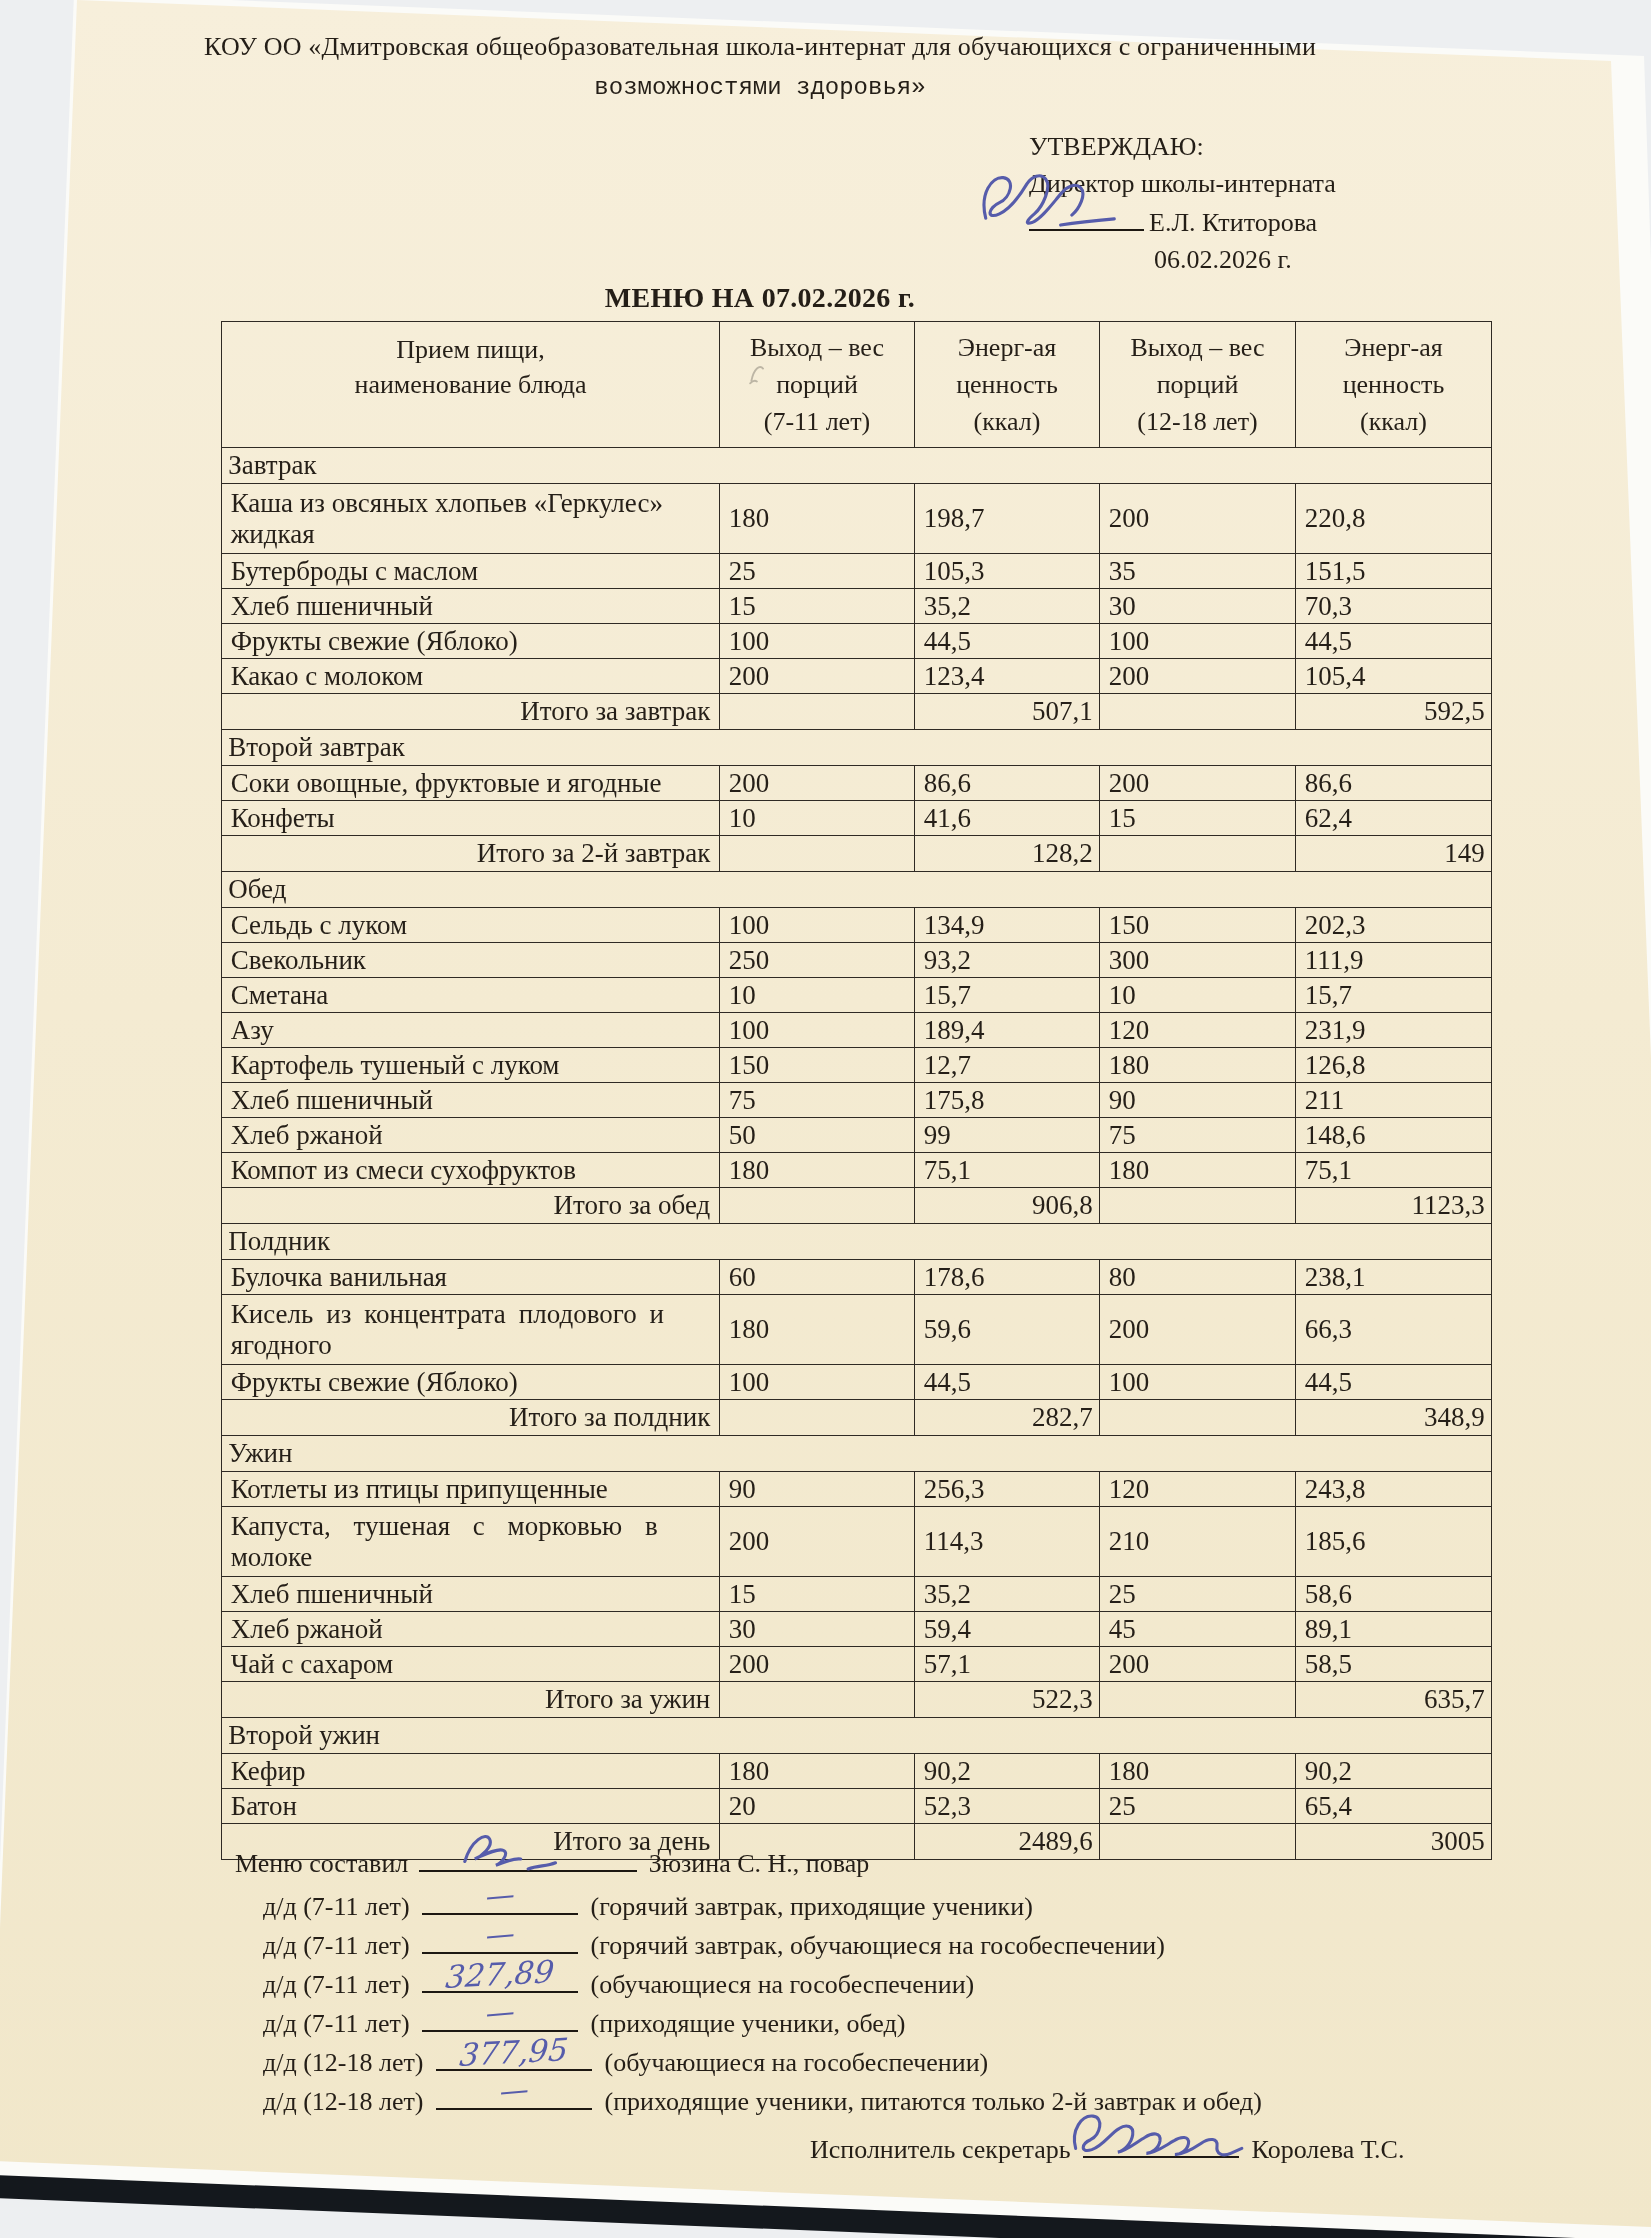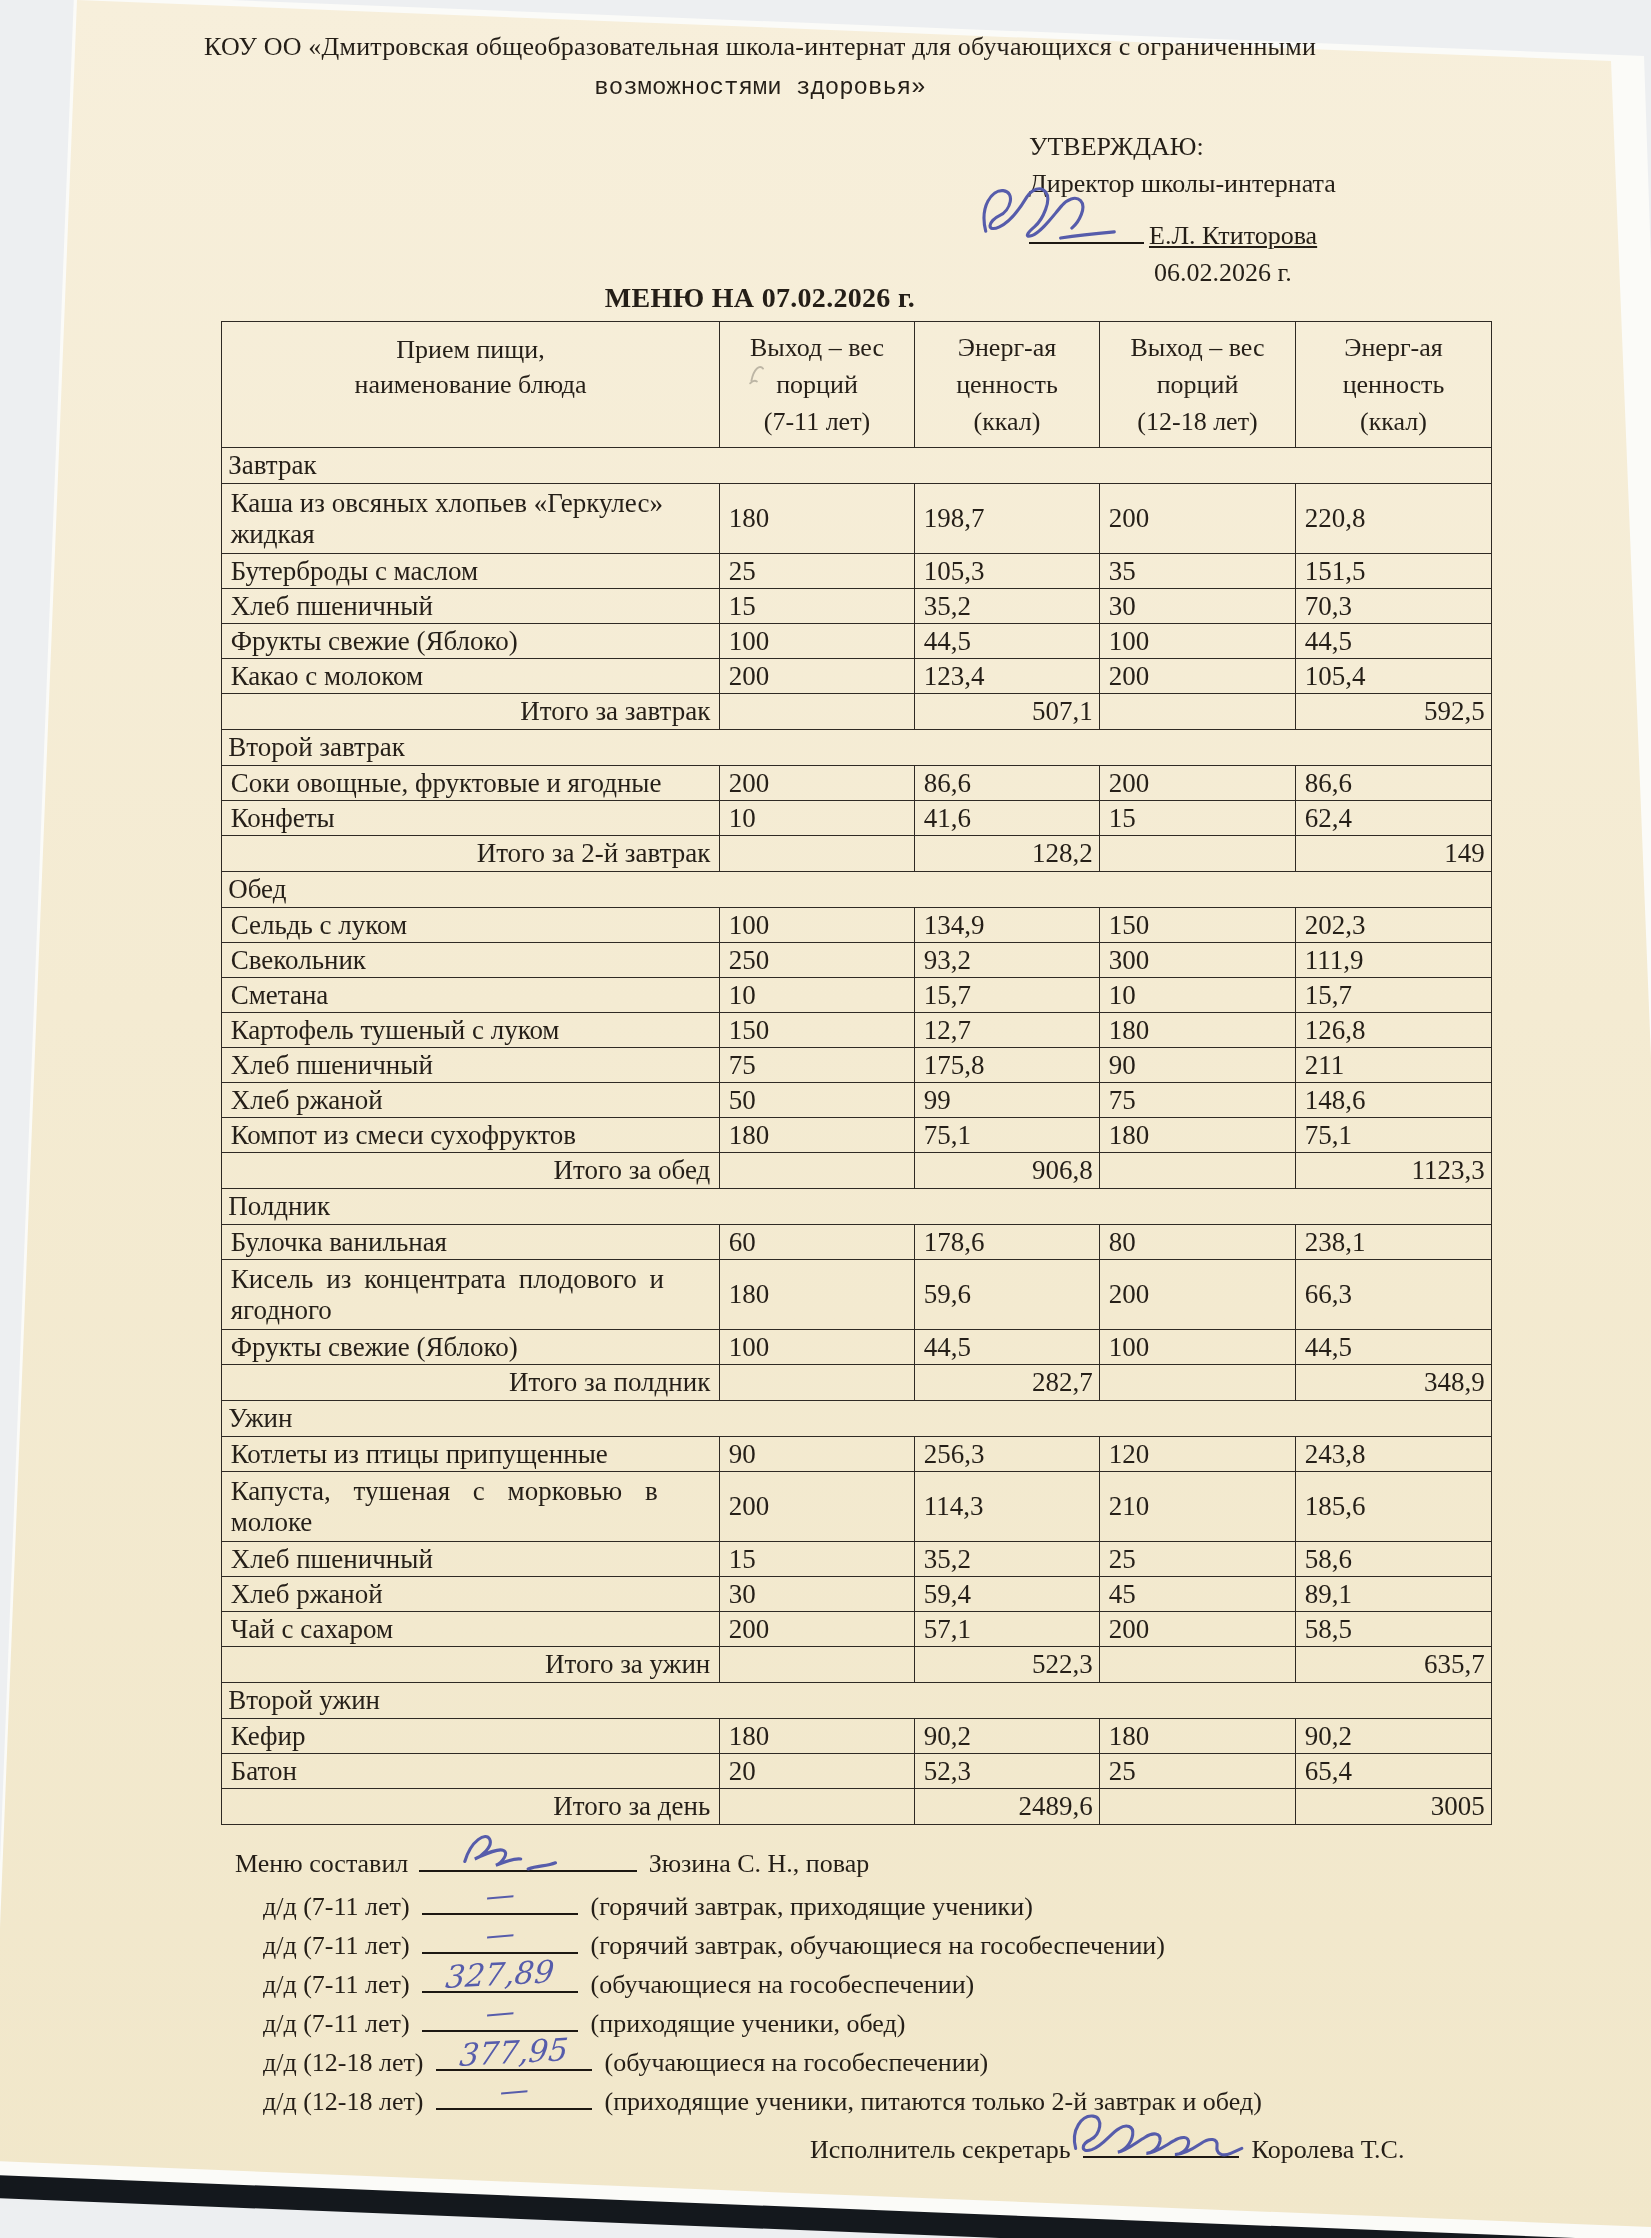--- a/index.html
+++ b/index.html
@@ -19,7 +19,7 @@
   #org1{top:32px;font-size:26px;letter-spacing:0.2px;}
   #org2{top:74px;font-size:24px;font-family:Liberation Mono, monospace;}
   #approve{position:absolute;left:1029px;top:128px;font-size:26px;line-height:37px;}
-  .sig-row{position:relative;margin-top:15px;white-space:nowrap;text-decoration:underline;}
+  .sig-row{position:relative;margin-top:2px;white-space:nowrap;}
   .sig-line{display:inline-block;width:115px;border-bottom:2.5px solid #1d1812;height:7.5px;}
   .approve-name{margin-left:5px;}
   .approve-date{margin-left:125px;}

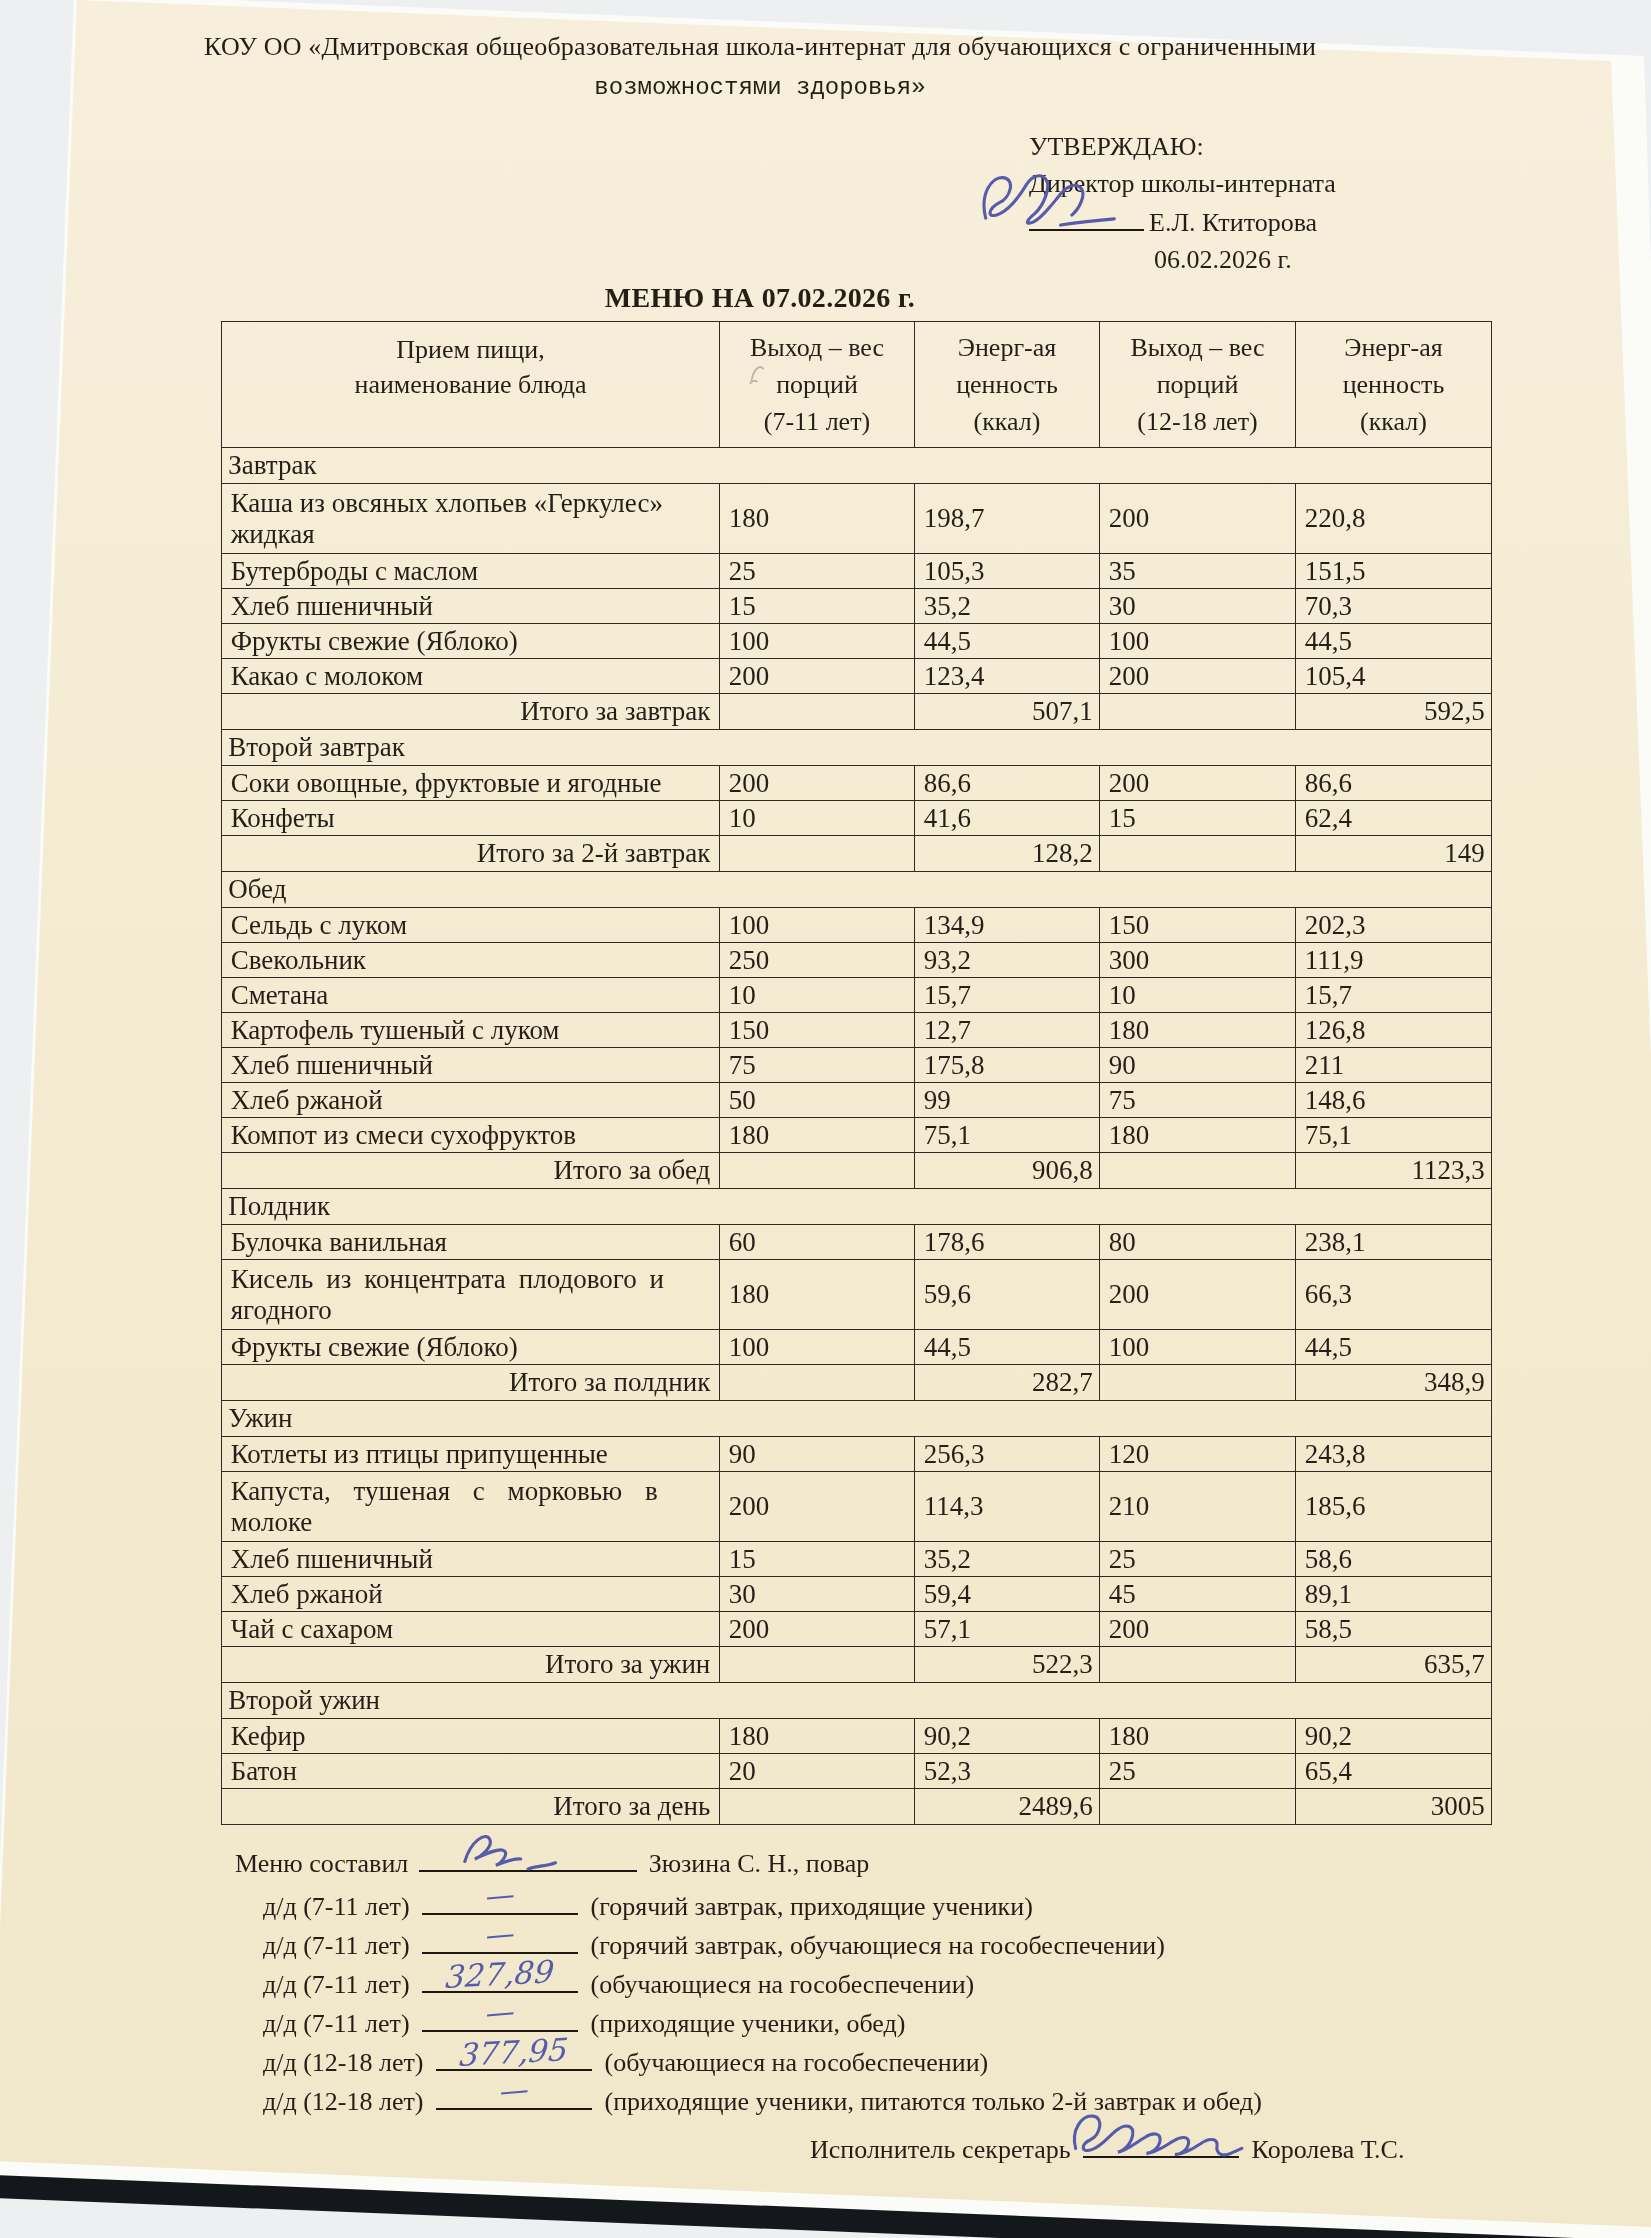--- a/index.html
+++ b/index.html
@@ -206,6 +206,13 @@
               <td>15,7</td>
             </tr>
             <tr>
+              <td class="name">Азу</td>
+              <td>100</td>
+              <td>189,4</td>
+              <td>120</td>
+              <td>231,9</td>
+            </tr>
+            <tr>
               <td class="name">Картофель тушеный с луком</td>
               <td>150</td>
               <td>12,7</td>

